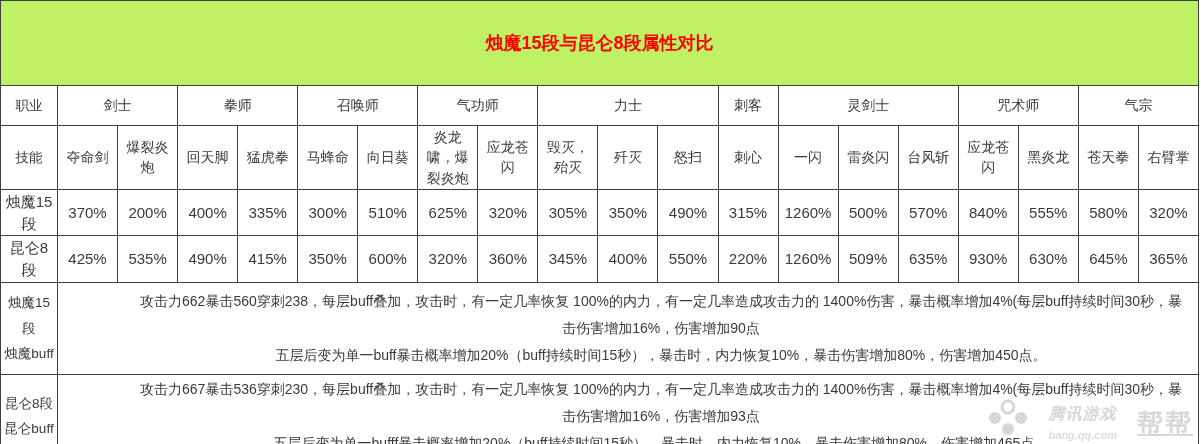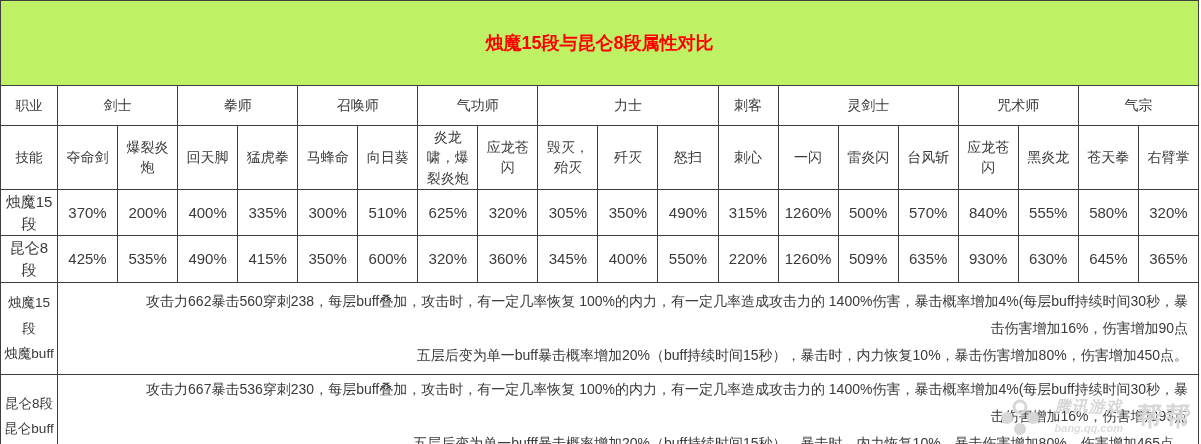--- a/index.html
+++ b/index.html
@@ -35,7 +35,7 @@
   td.row-label{font-size:13.5px;}
   td.buff-label{font-size:13.5px;line-height:1.9;}
   td.buff-text{
-    text-align:right;
+    text-align:center;
     padding-left:76px;padding-right:10px;
     font-size:14px;line-height:27px;
   }

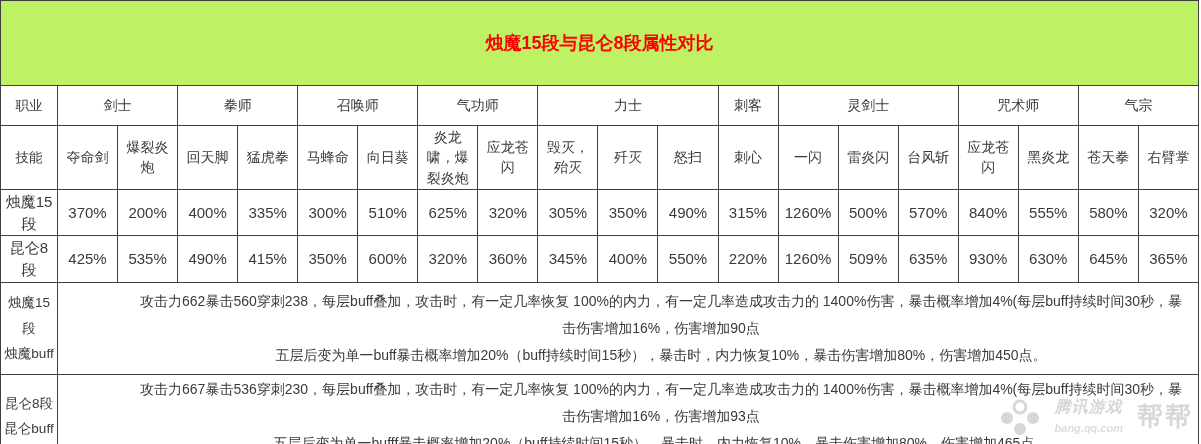--- a/index.html
+++ b/index.html
@@ -42,7 +42,7 @@
   
   .watermark{
     position:absolute;right:8px;bottom:3px;
-    display:flex;align-items:flex-start;gap:14px;
+    display:flex;align-items:flex-end;gap:20px;
     color:#d7d7d7;user-select:none;pointer-events:none;
   }
   .wm-txtcol{display:flex;flex-direction:column;align-items:flex-start;line-height:1;}

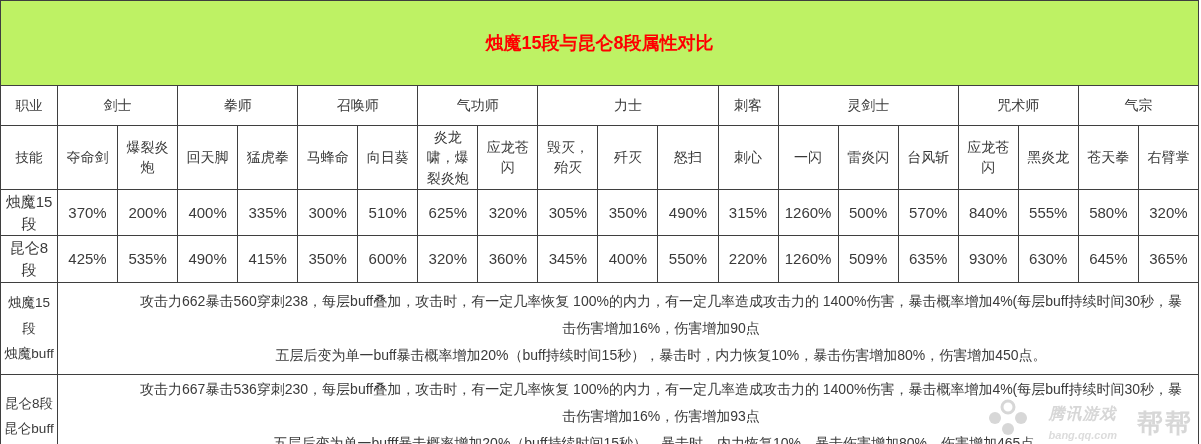--- a/index.html
+++ b/index.html
@@ -48,7 +48,7 @@
   .wm-txtcol{display:flex;flex-direction:column;align-items:flex-start;line-height:1;}
   .wm-brand{font-size:16px;font-weight:bold;font-style:italic;letter-spacing:1px;color:#d7d7d7;}
   .wm-url{font-size:11px;font-weight:bold;font-style:italic;color:#dcdcdc;margin-top:8px;}
-  .wm-bang{font-size:26px;font-weight:bold;letter-spacing:2px;color:#d7d7d7;}
+  .wm-bang{font-size:26px;font-weight:bold;letter-spacing:2px;color:#d7d7d7;text-decoration:underline;}
 </style>
 </head>
 <body>

